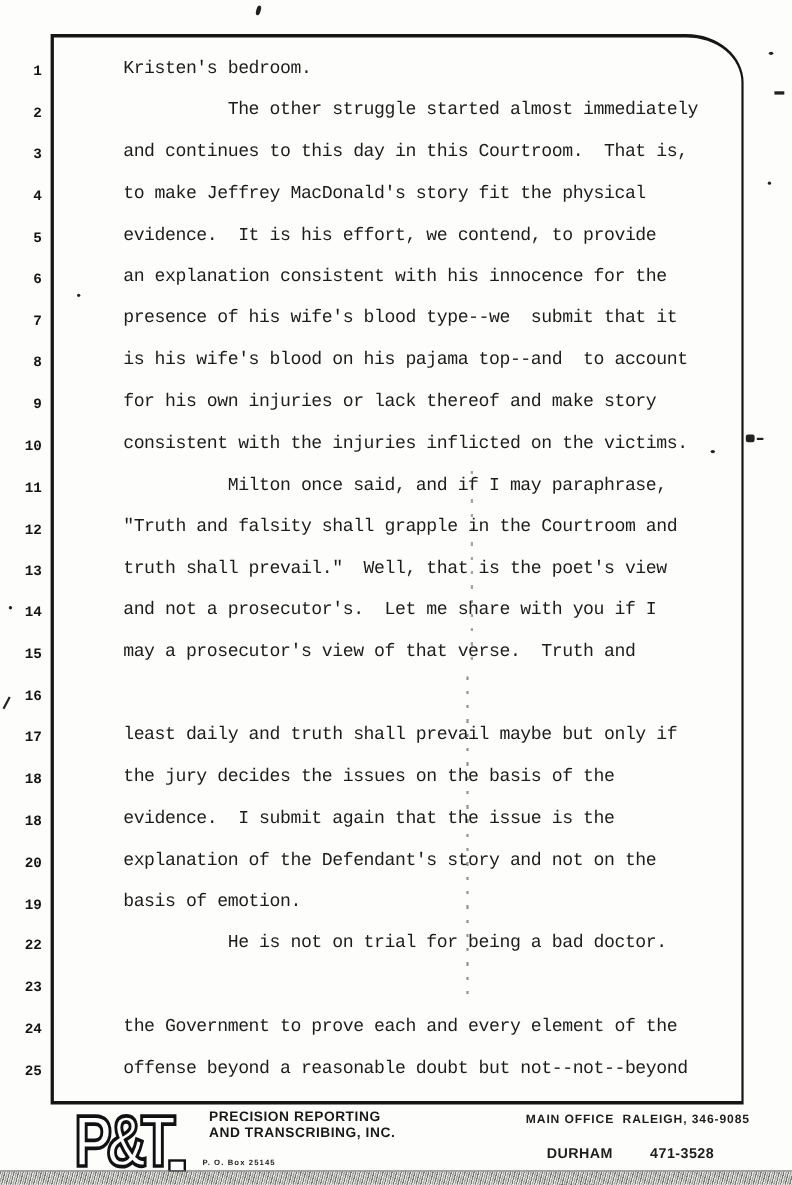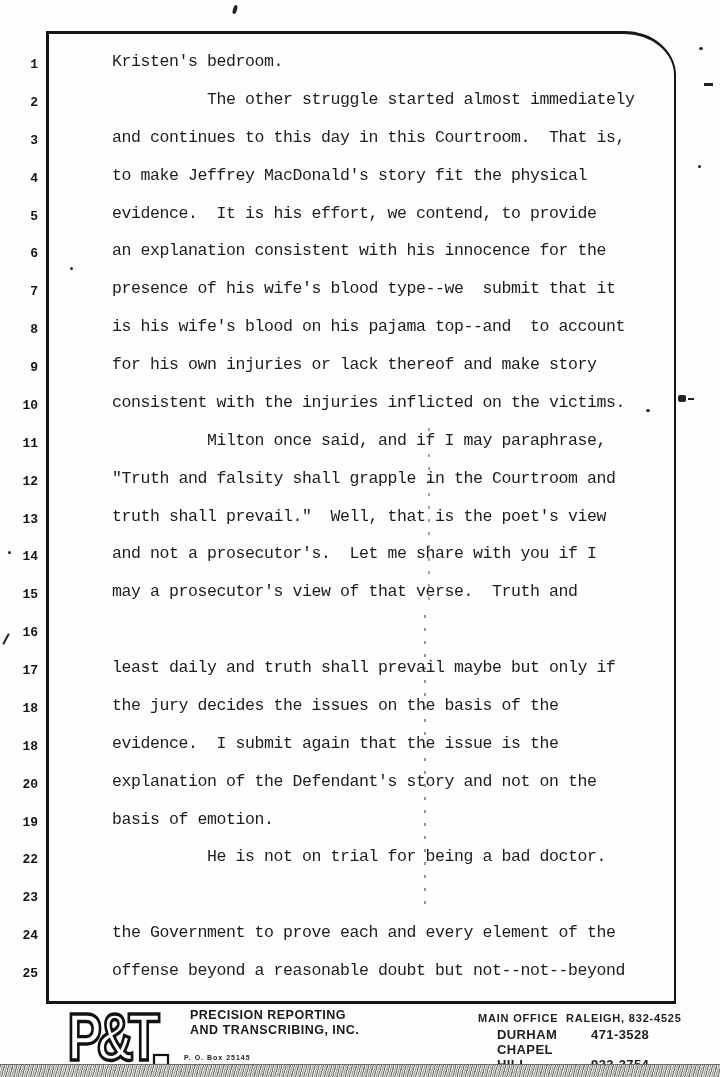--- a/index.html
+++ b/index.html
@@ -194,7 +194,7 @@
 
   <div class="pobox">P. O. Box 25145</div>
 
-  <div class="main-office">MAIN OFFICE  RALEIGH, 832-4525</div>
+  <div class="main-office">MAIN OFFICE  RALEIGH, 346-9085</div>
 
   <div class="office-table">
 

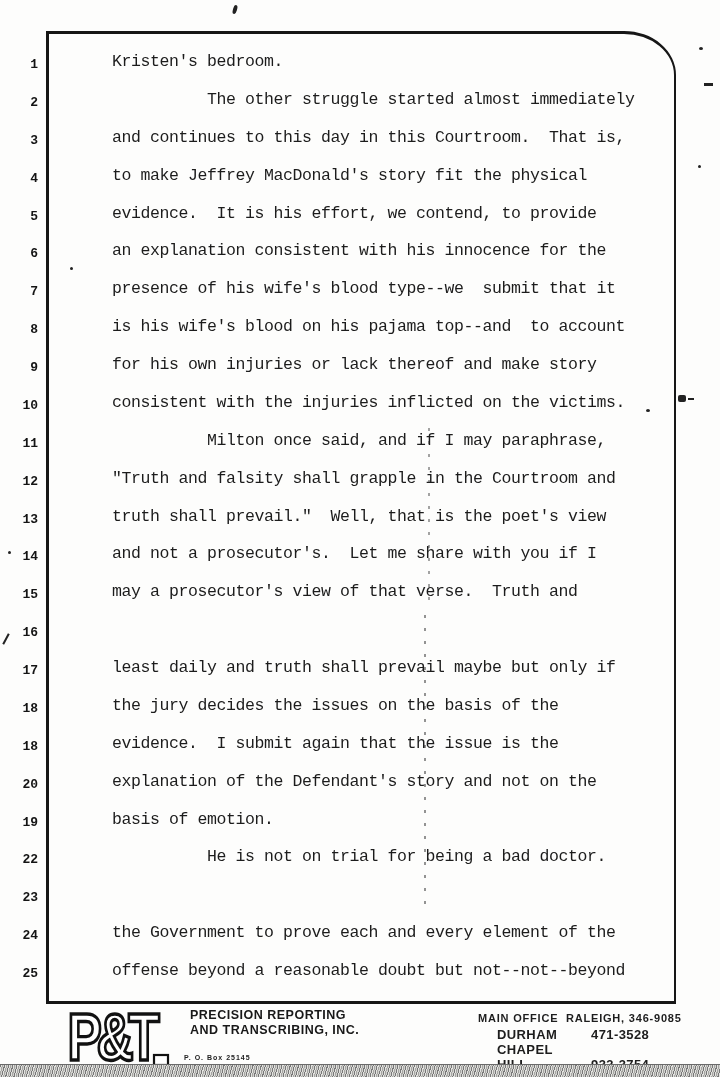--- a/index.html
+++ b/index.html
@@ -49,7 +49,7 @@
     font-family:"Liberation Sans", sans-serif; font-weight:bold;
     font-size:13px; line-height:14.8px; letter-spacing:0.4px; color:#1d1d1d;
   }
-  .office-row .city { display:inline-block; width:90px; }
+  .office-row .city { display:inline-block; width:90px;margin-top:14px; }
   .office-row .phone { display:inline-block; }
   .hatch-strip {
     position:absolute; left:0; top:1064px; width:720px; height:13px; z-index:5;

